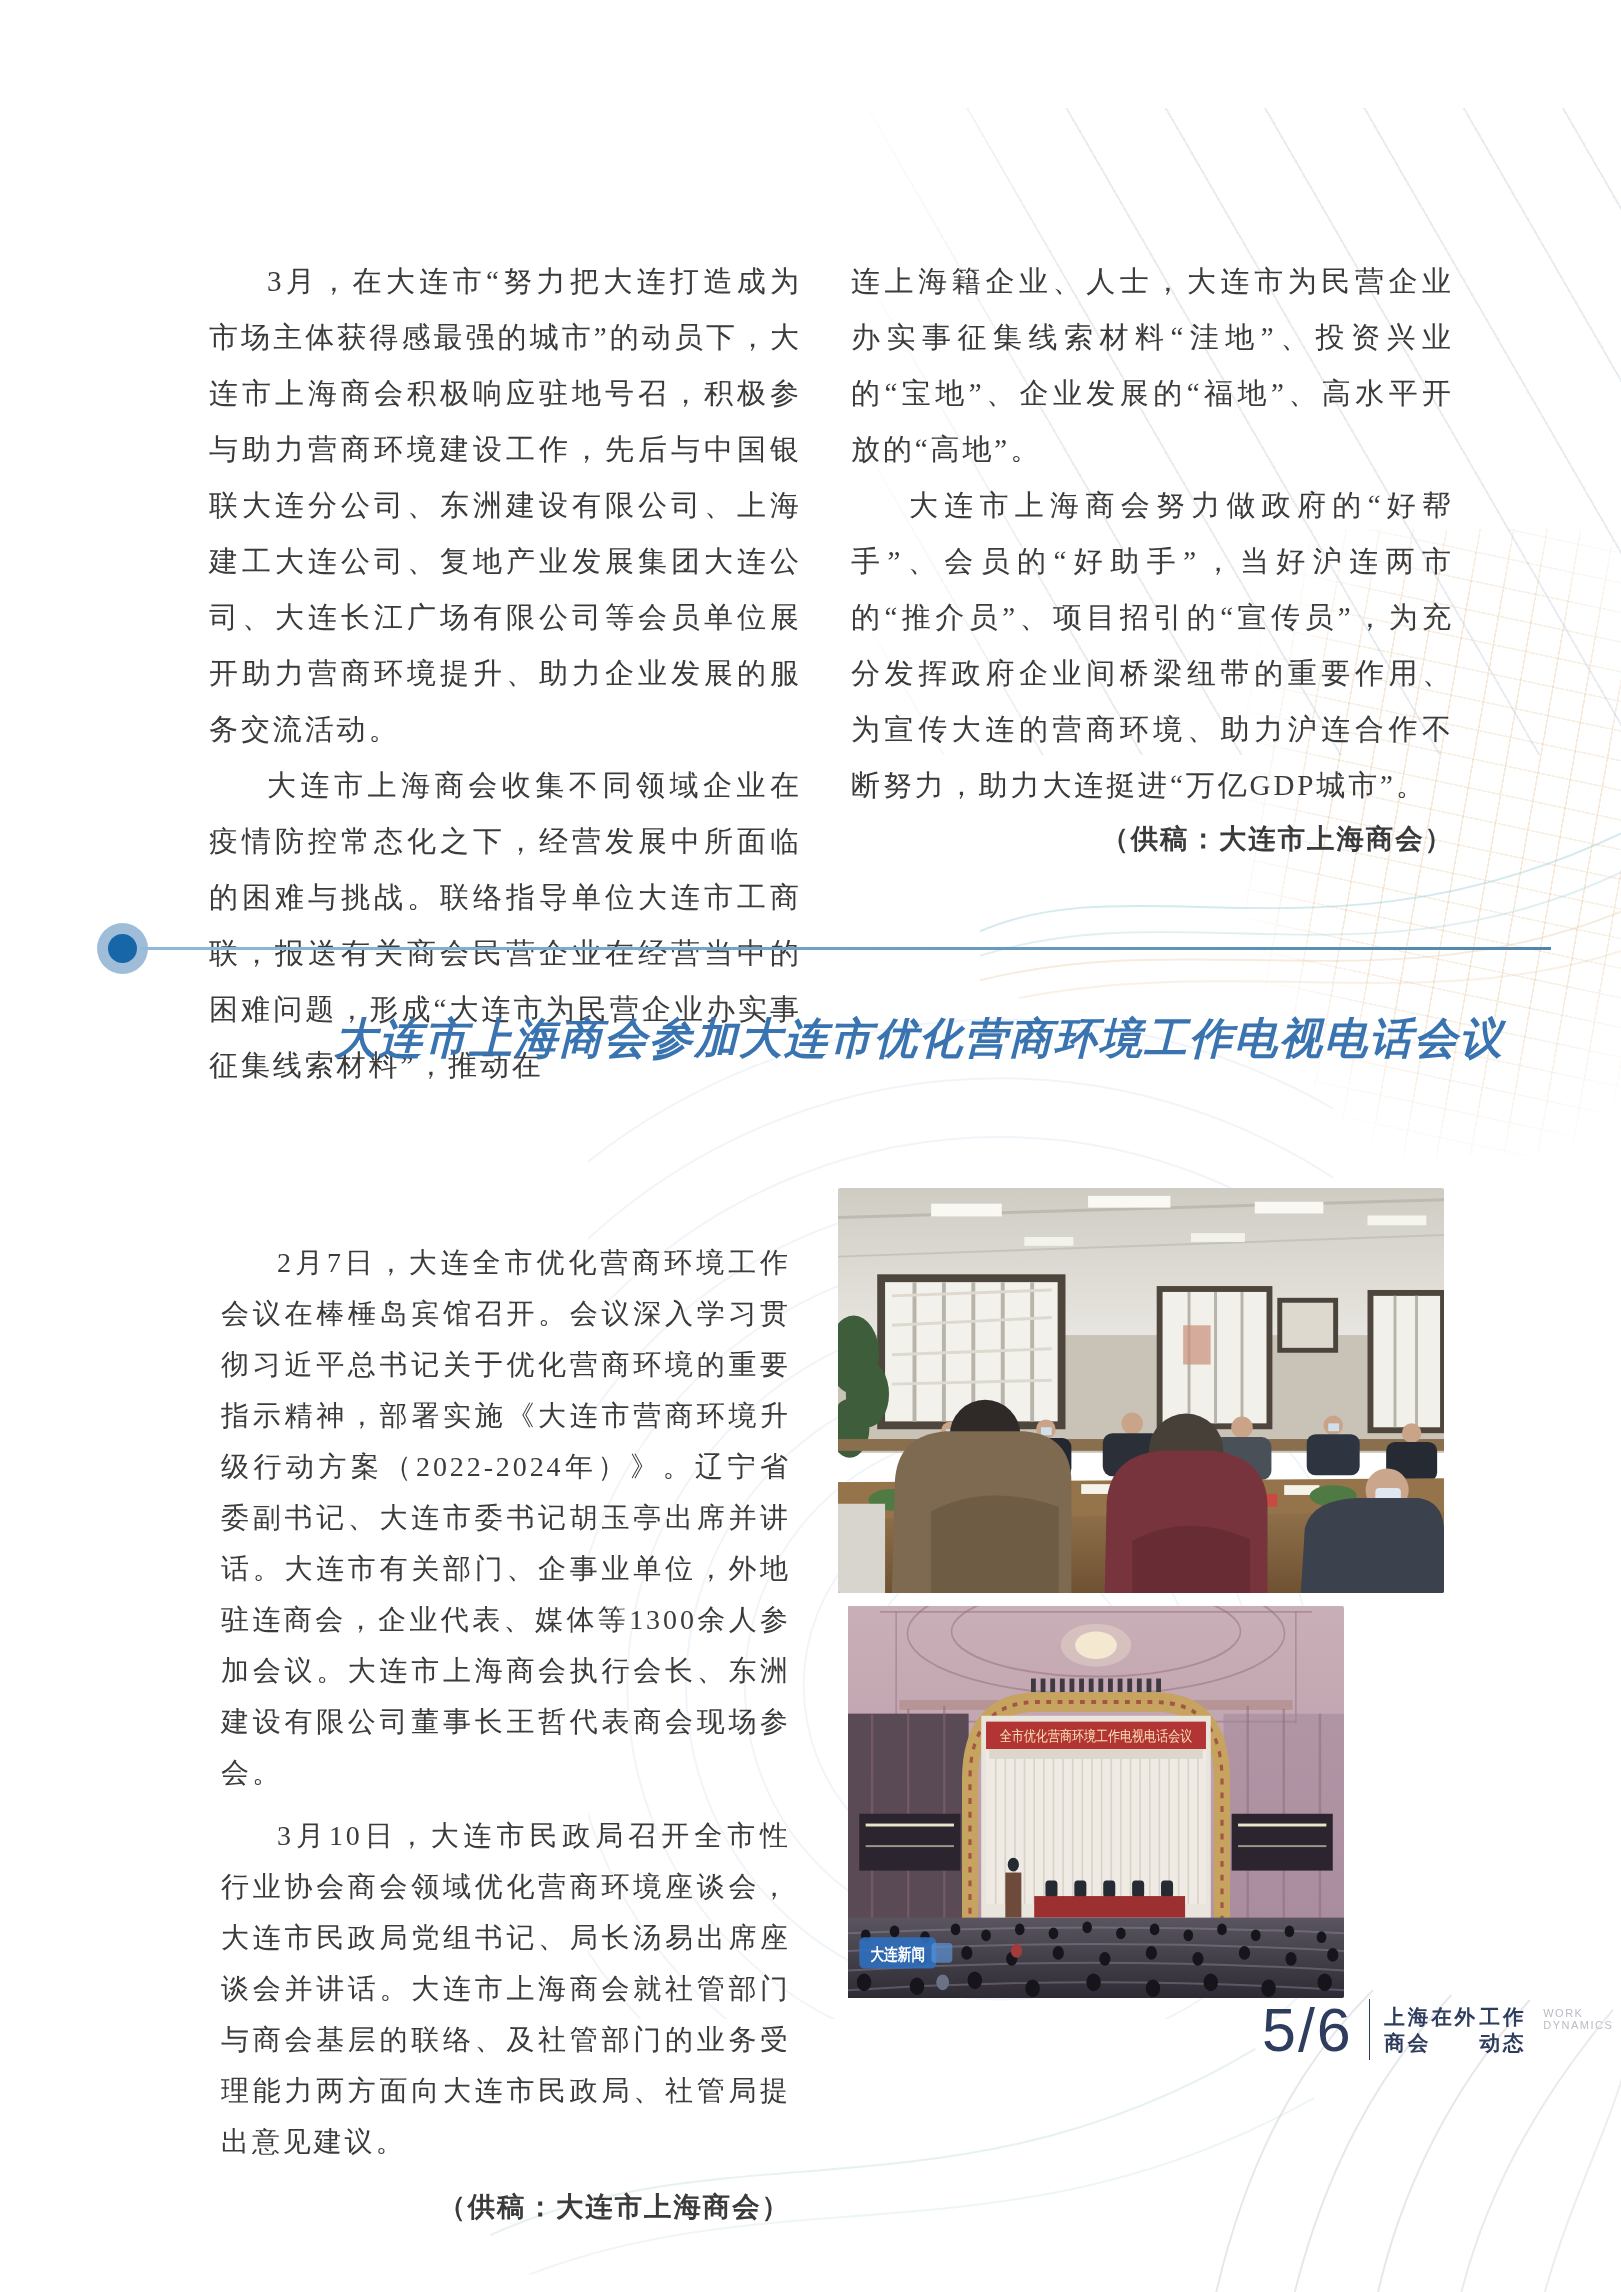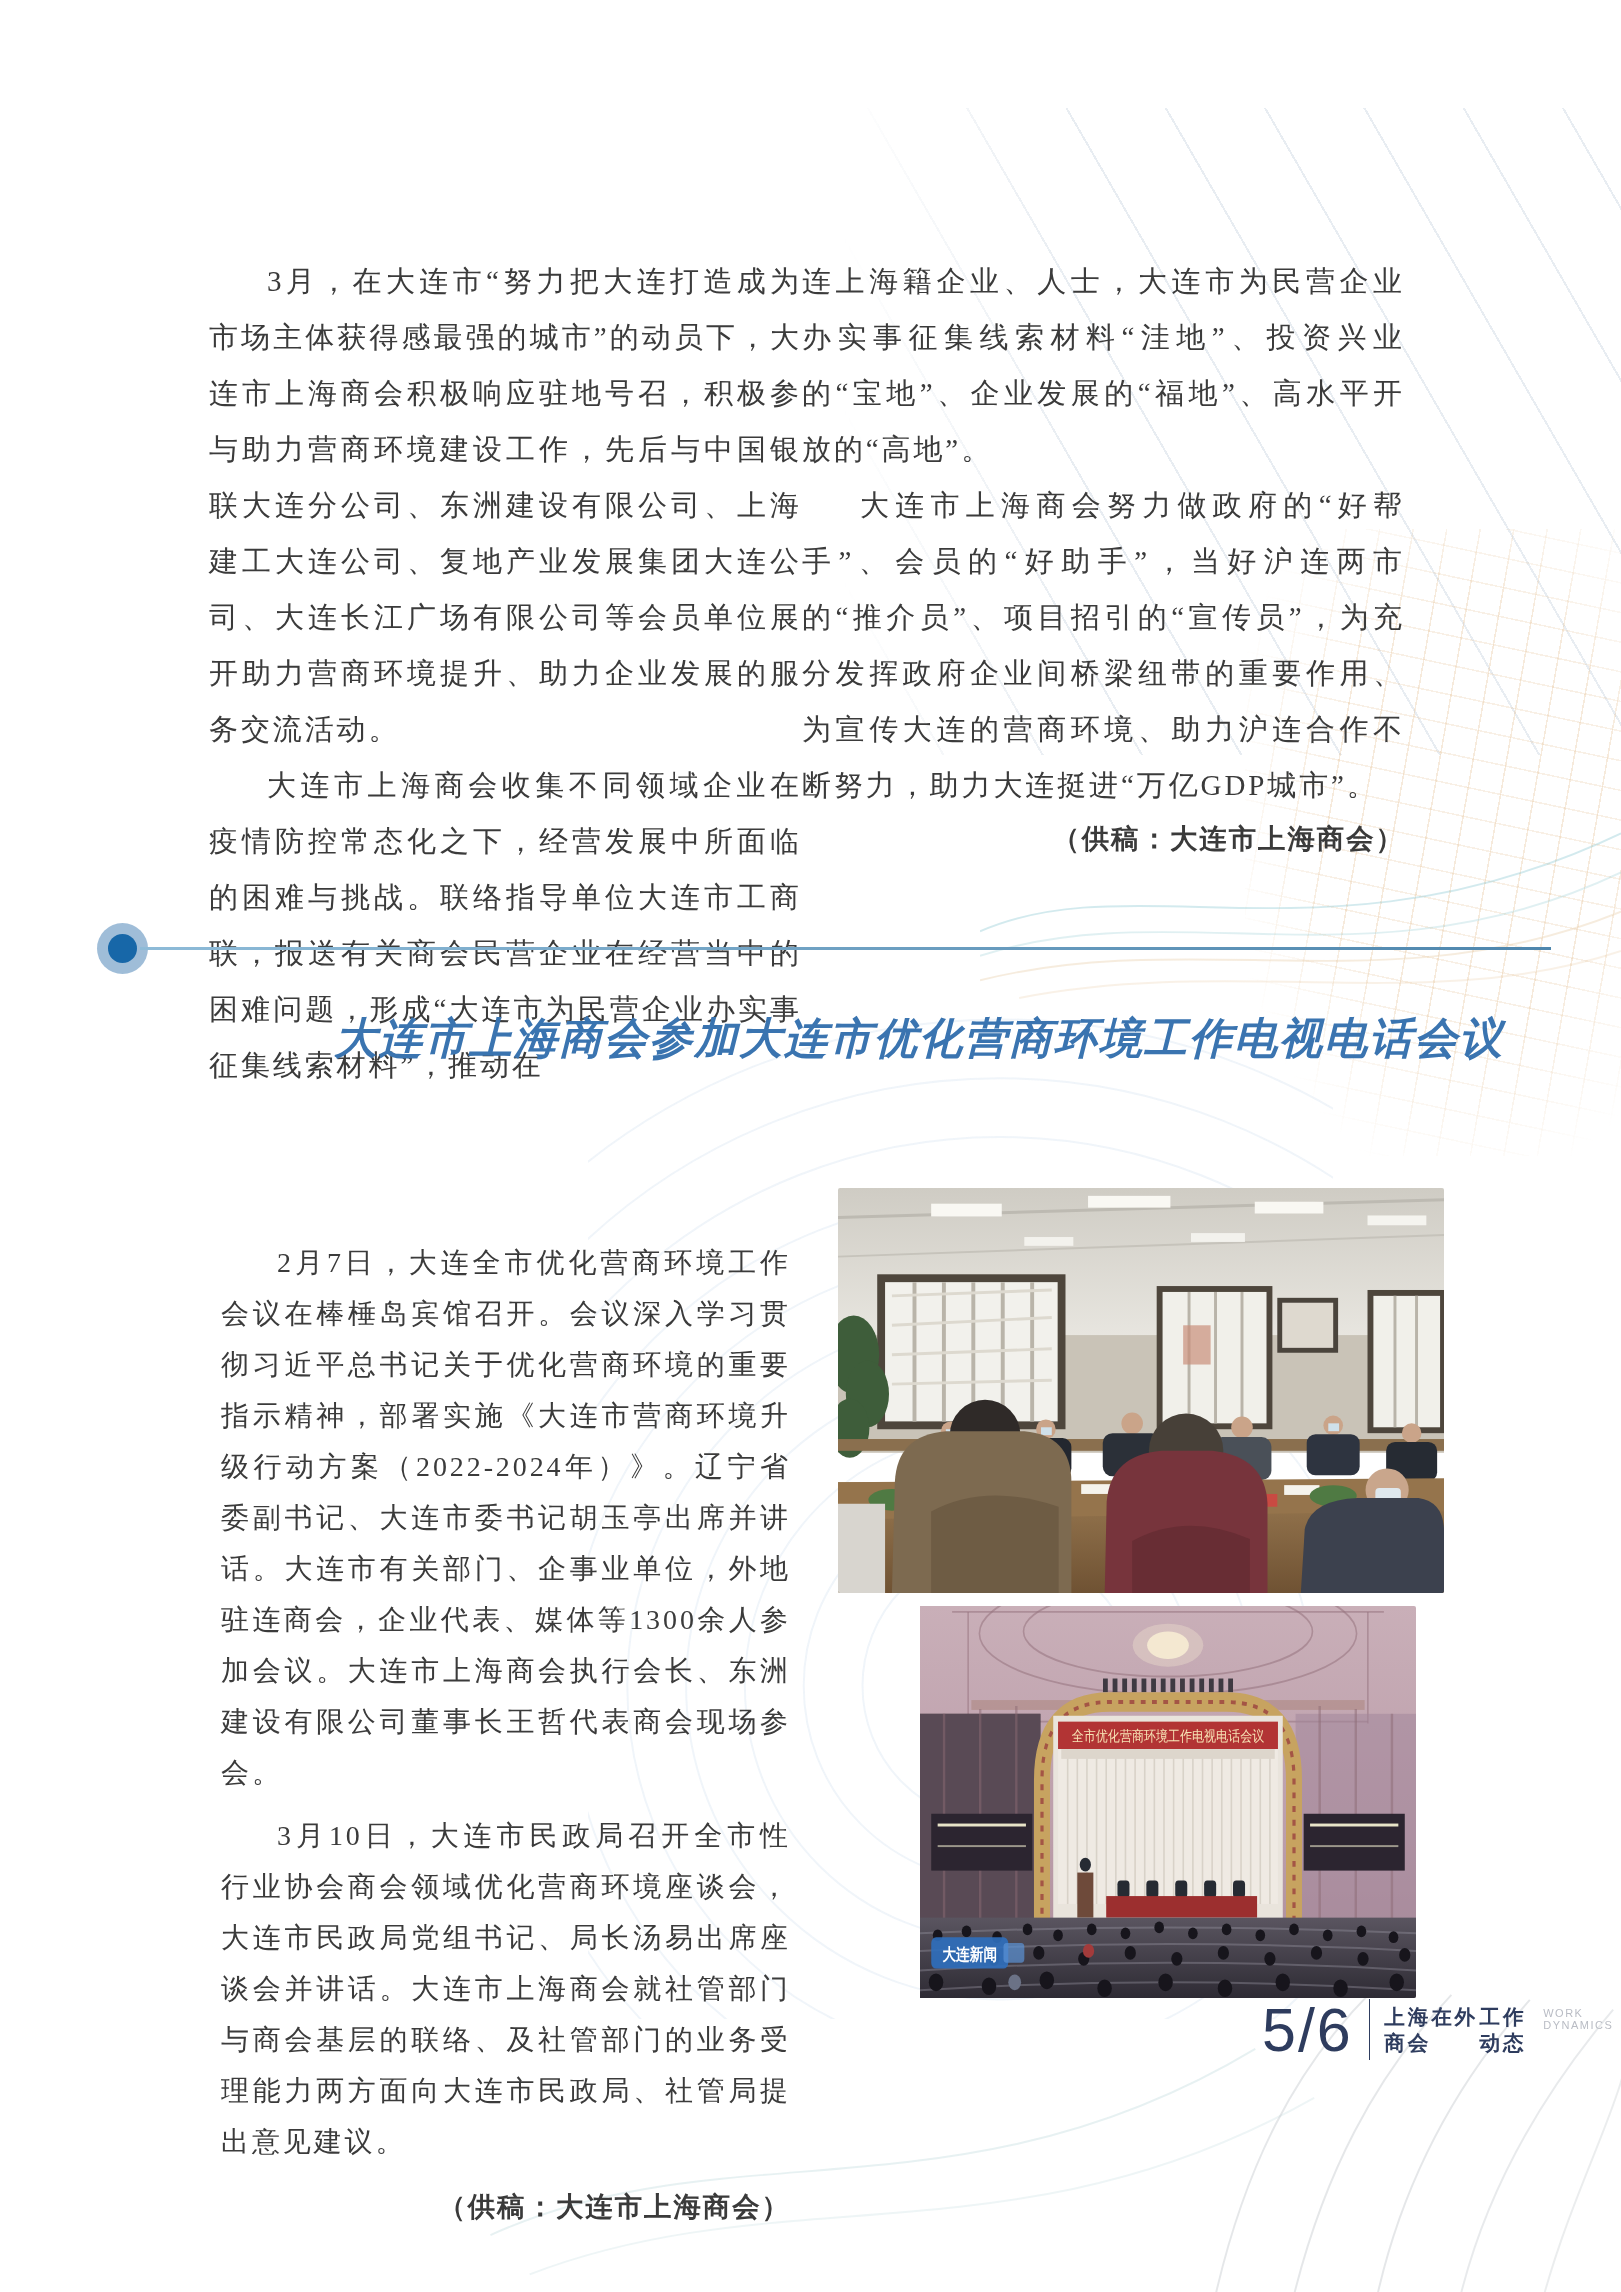--- a/index.html
+++ b/index.html
@@ -35,7 +35,7 @@
   
   .top-article{position:absolute;left:209px;top:253px;width:1245px;display:flex;}
   .col{font-size:29px;line-height:56px;letter-spacing:2.9px;text-align:justify;}
-  .col-left{width:593px;}
+  .col-left{width:593px;margin-right:49px;}
   .col-right{width:603px;}
   .col p{margin:0;text-indent:2em;}
   .col p.noindent{text-indent:0;}

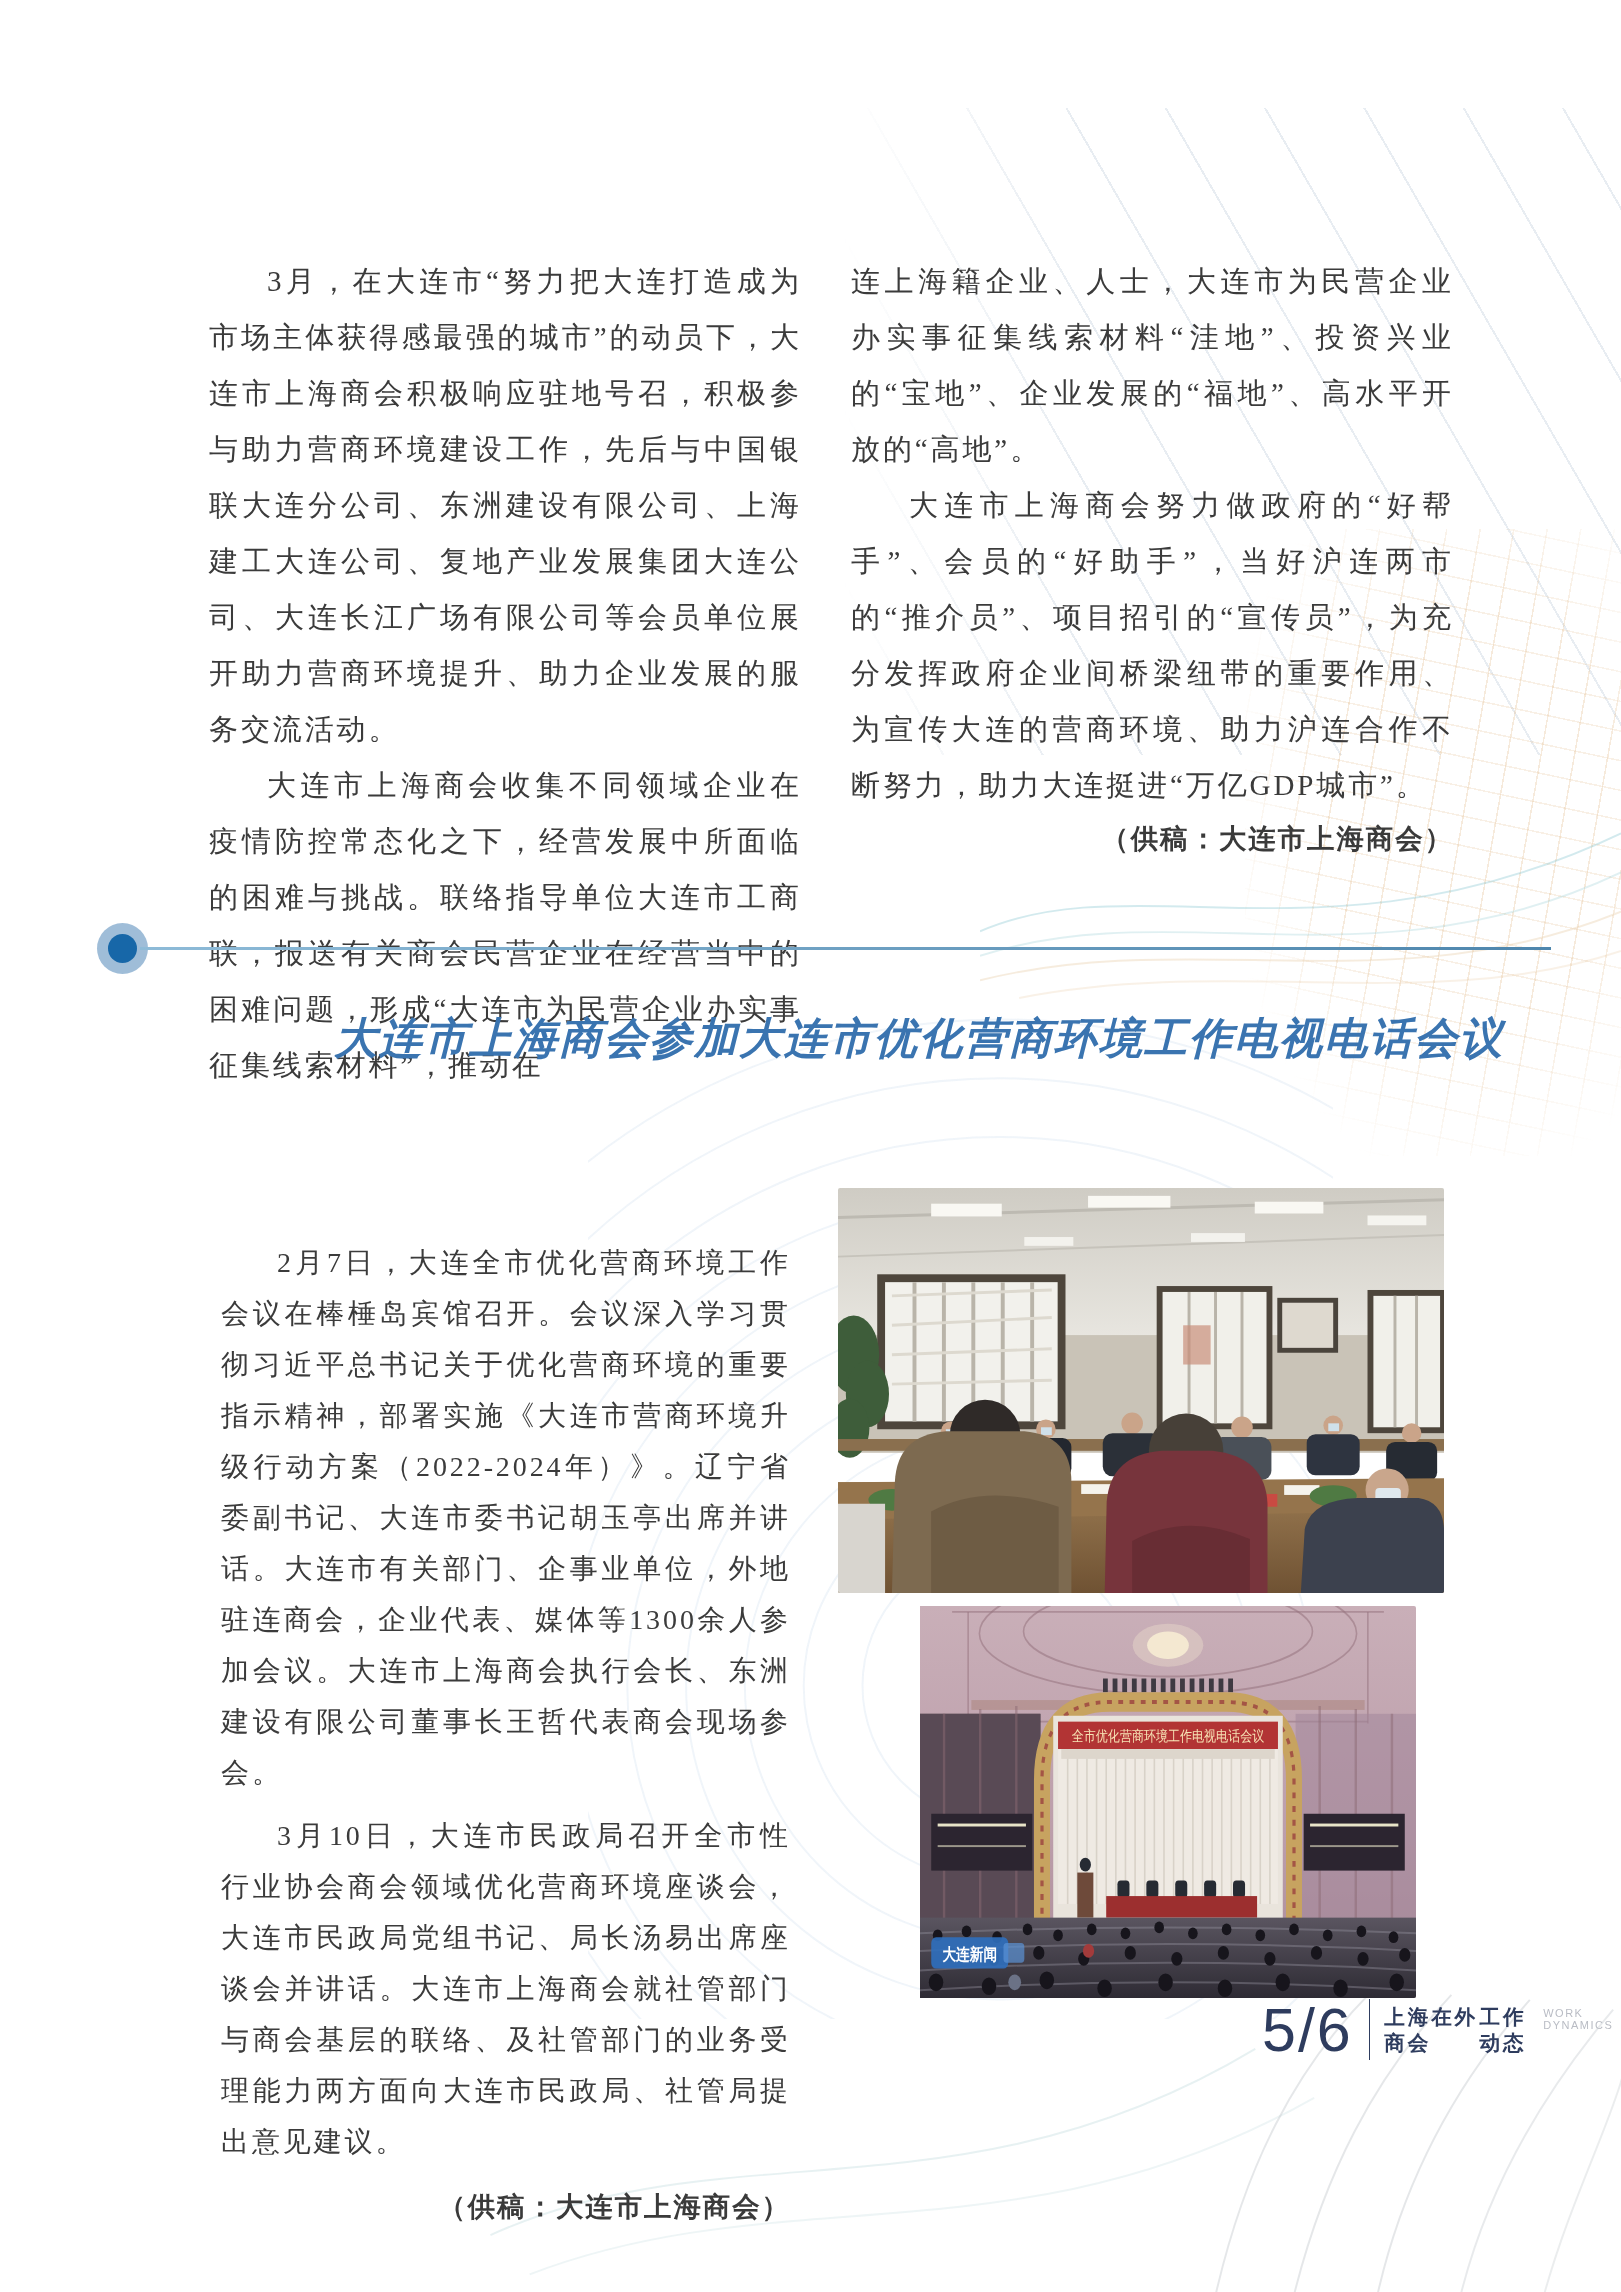--- a/index.html
+++ b/index.html
@@ -73,7 +73,7 @@
   .attribution-lower{margin-top:15.7px !important;}
   .photo{position:absolute;border-radius:2px;overflow:hidden;}
   .photo-1{left:838px;top:1188px;width:606px;height:405px;}
-  .photo-2{left:882px;top:1606px;width:496px;height:392px;padding-left:38px;}
+  .photo-2{left:810px;top:1606px;width:496px;height:392px;padding-left:38px;}
   .photo svg{display:block;width:100%;height:100%;}
   
   .footer{

